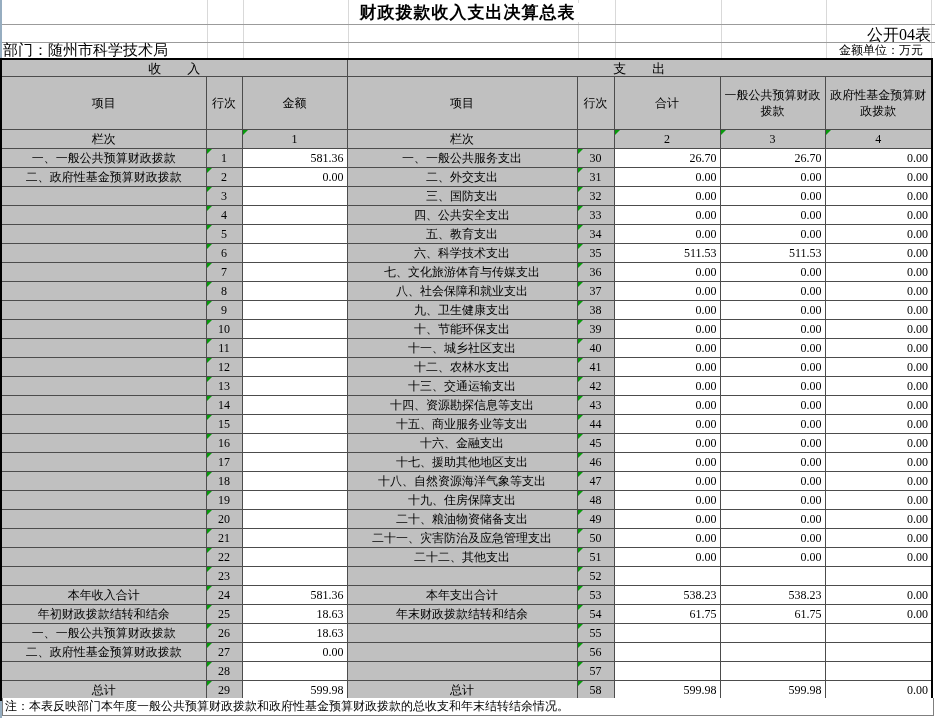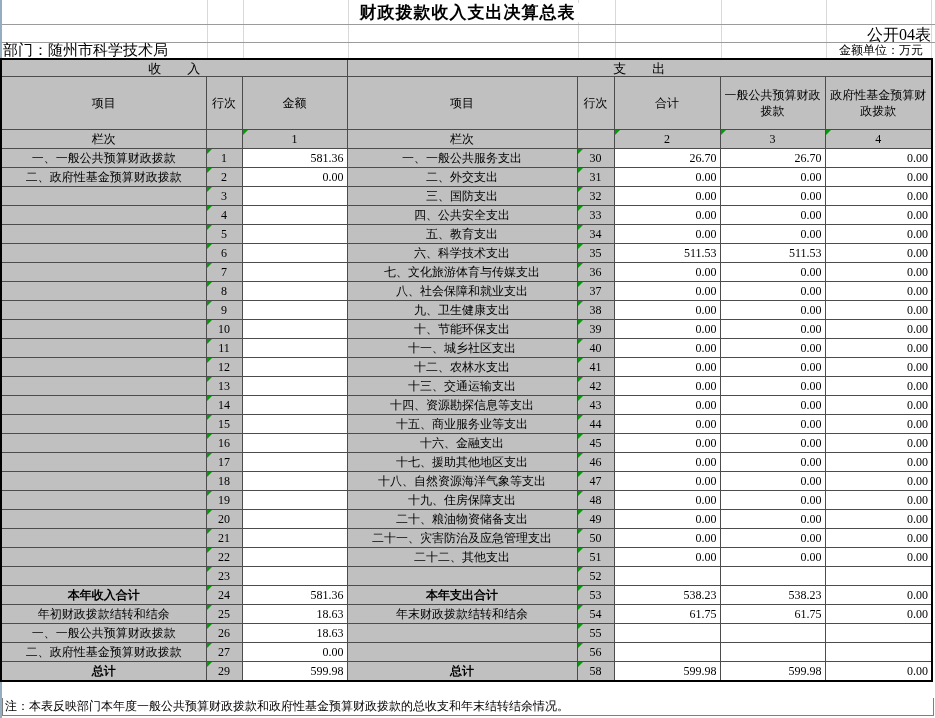--- a/index.html
+++ b/index.html
@@ -43,7 +43,7 @@
   .c{text-align:center;}
   .lab{text-align:center;}
   .v{text-align:right;padding-right:3px;}
-  .bc{font-weight:bold;text-align:center;margin-left:28px;}
+  .bc{font-weight:normal;text-align:center;margin-left:28px;}
   
   .tm{position:absolute;top:0;left:0;width:0;height:0;
       border-top:5px solid #089a0c;border-right:5px solid transparent;}

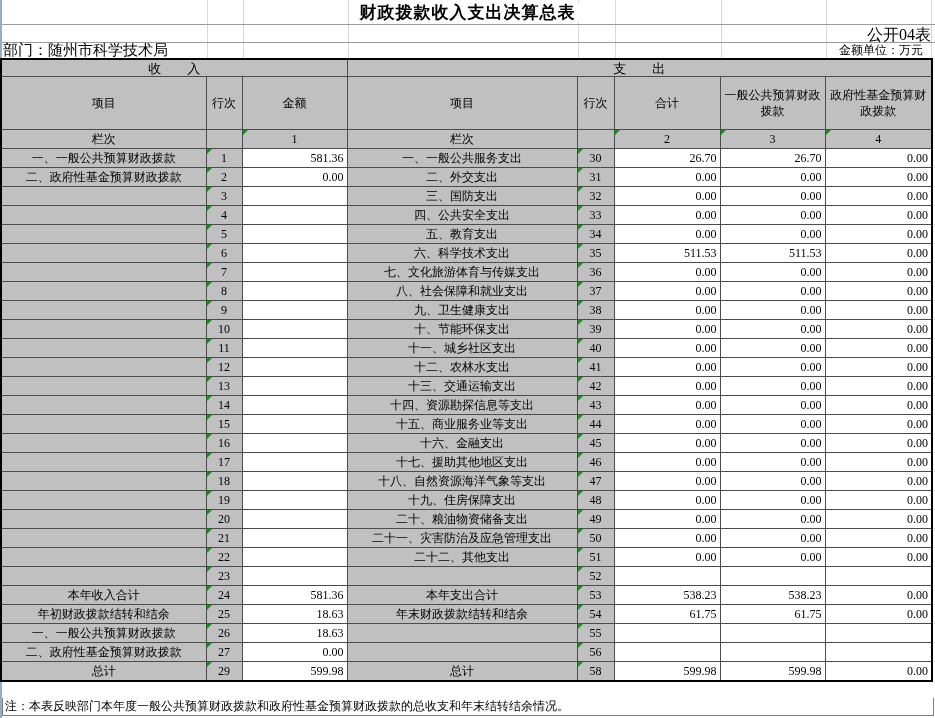--- a/index.html
+++ b/index.html
@@ -389,6 +389,16 @@
         <td class="w v"><span></span></td>
       </tr>
       <tr>
+        <td class="g lab"><span></span></td>
+        <td class="g c"><span class="tm"></span><span>28</span></td>
+        <td class="w v"><span></span></td>
+        <td class="g lab"><span></span></td>
+        <td class="g c"><span class="tm"></span><span>57</span></td>
+        <td class="w v"><span></span></td>
+        <td class="w v"><span></span></td>
+        <td class="w v"><span></span></td>
+      </tr>
+      <tr>
         <td class="g bc"><span>总计</span></td>
         <td class="g c"><span class="tm"></span><span>29</span></td>
         <td class="w v"><span>599.98</span></td>

